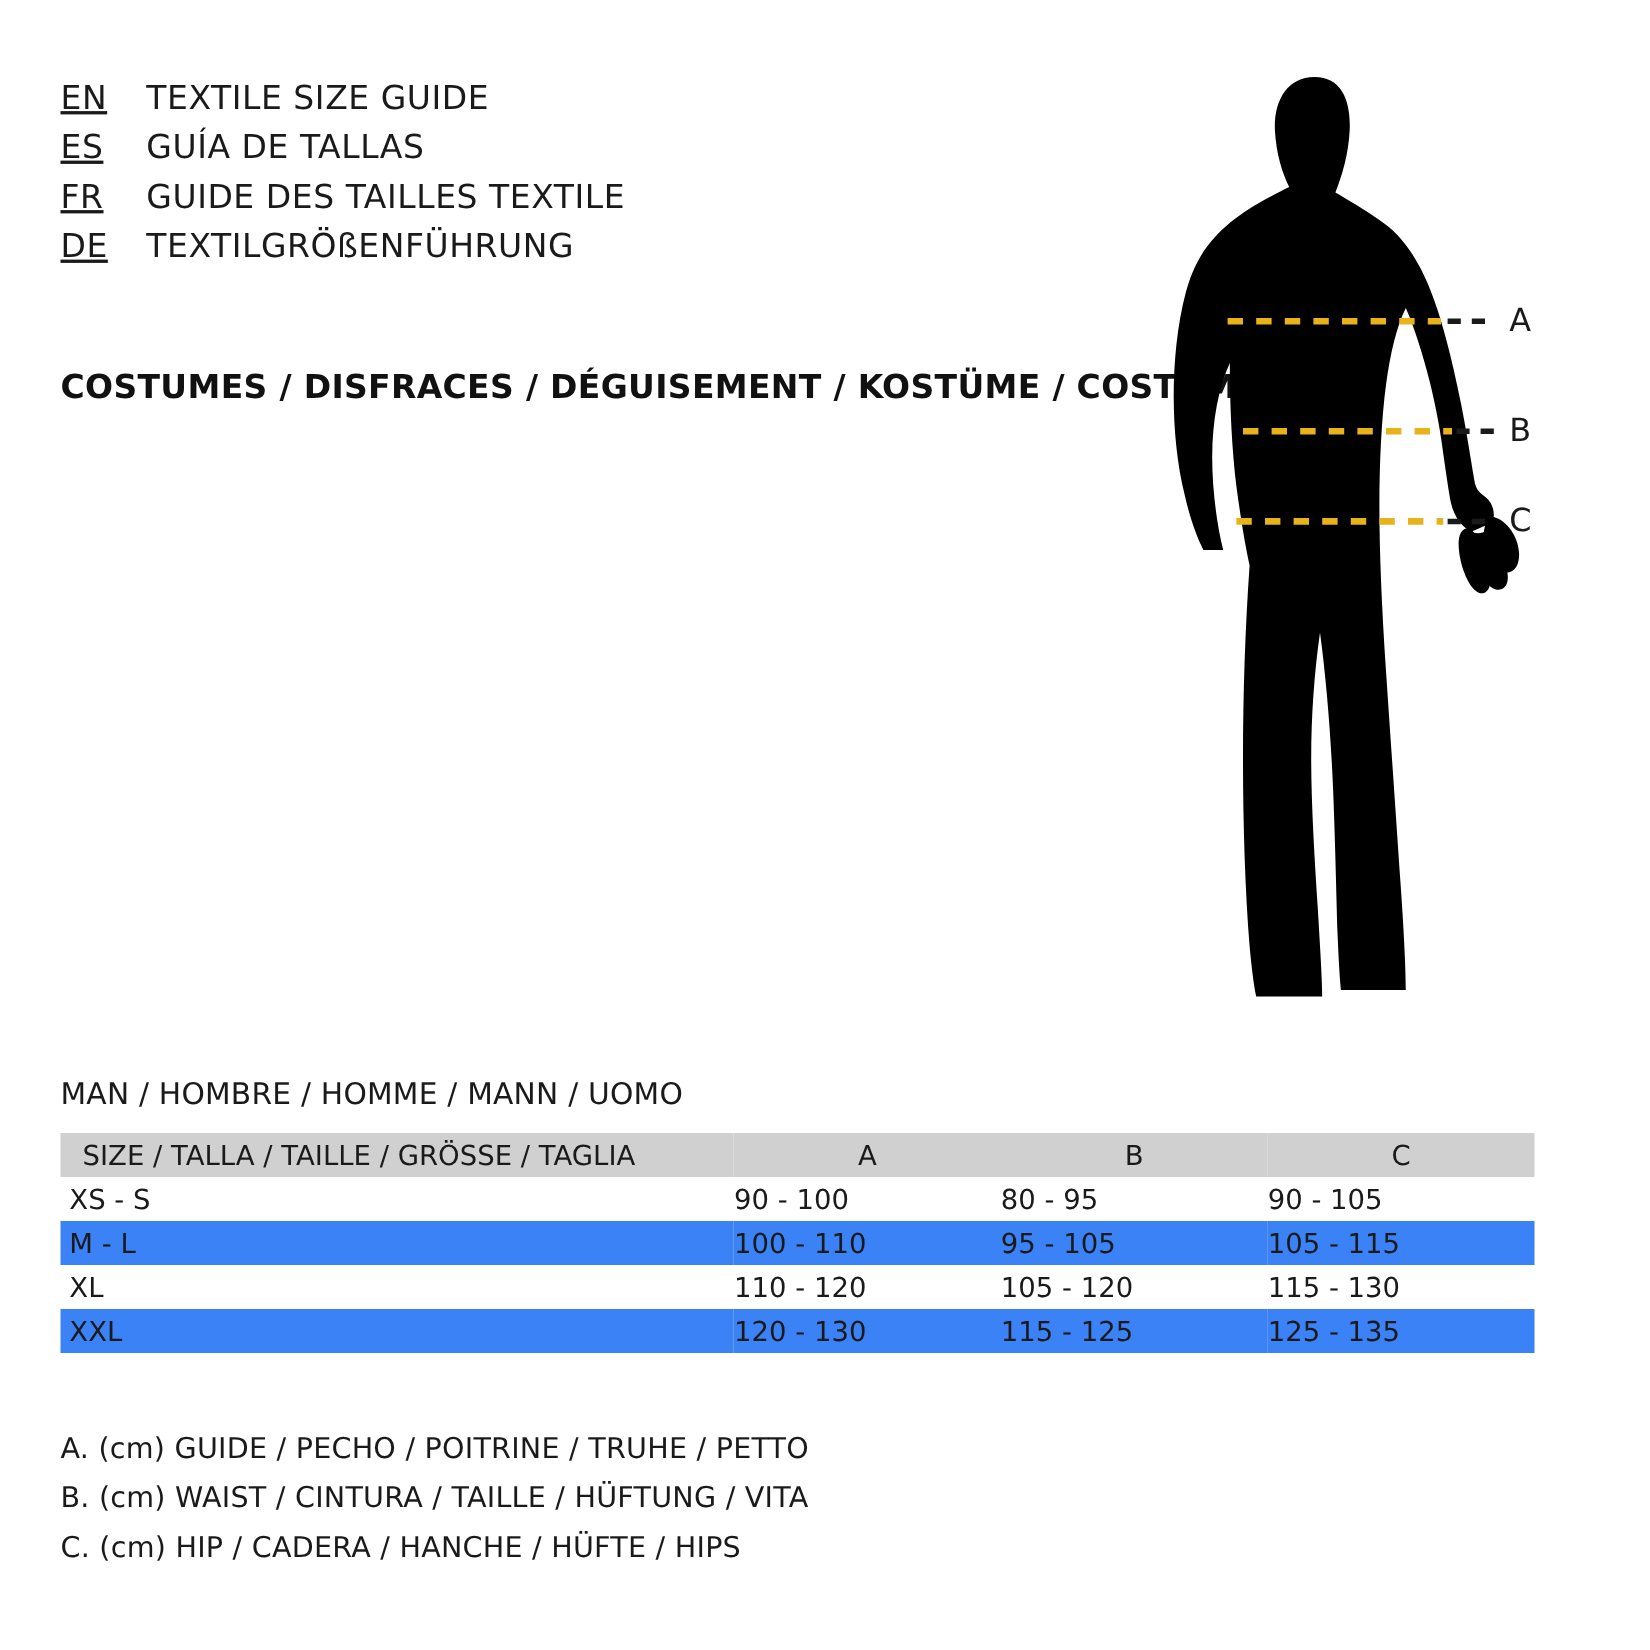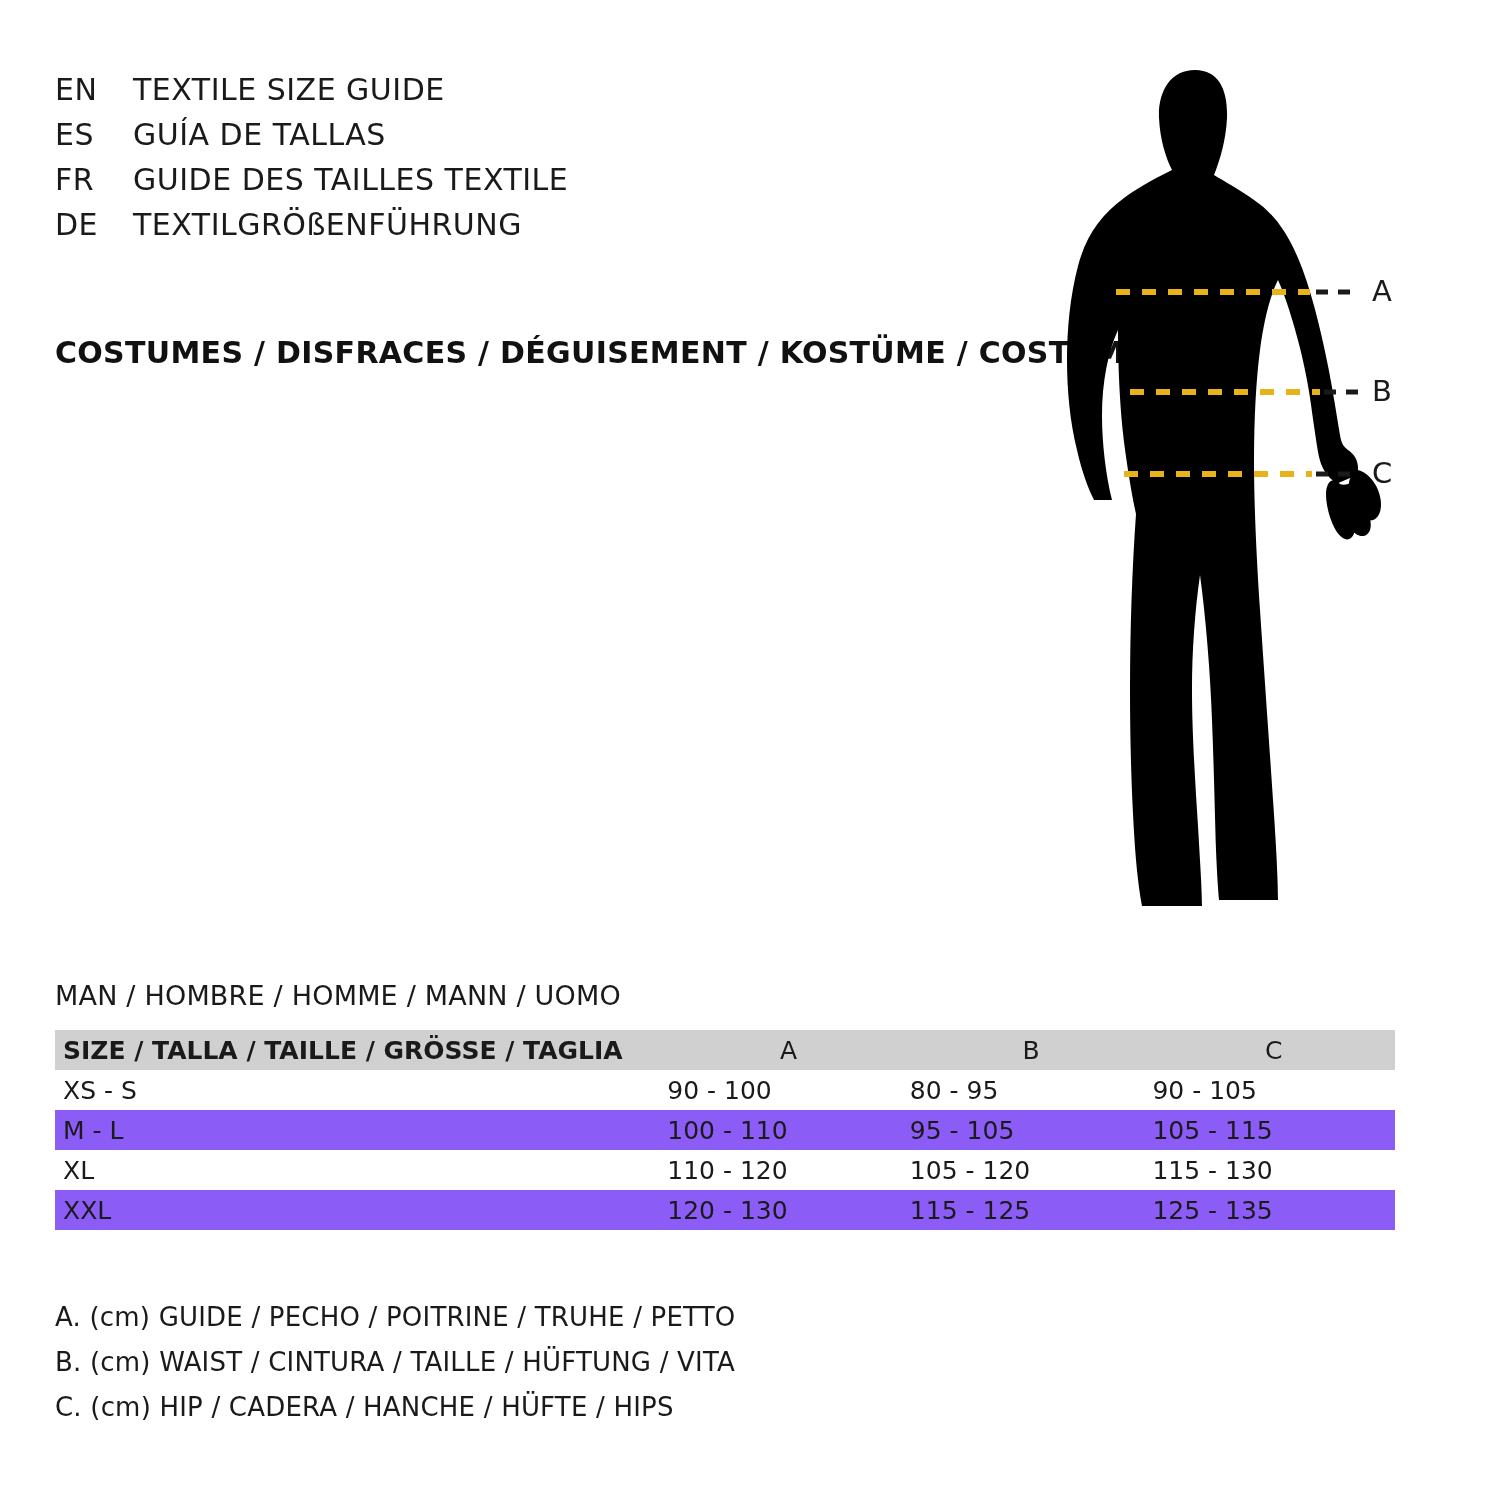--- a/index.html
+++ b/index.html
@@ -38,6 +38,7 @@
     font-size: 30px;
     letter-spacing: 0.5px;
     color: #1a1a1a;
+    text-decoration: underline;
   }
   .lang-text {
     font-size: 30px;

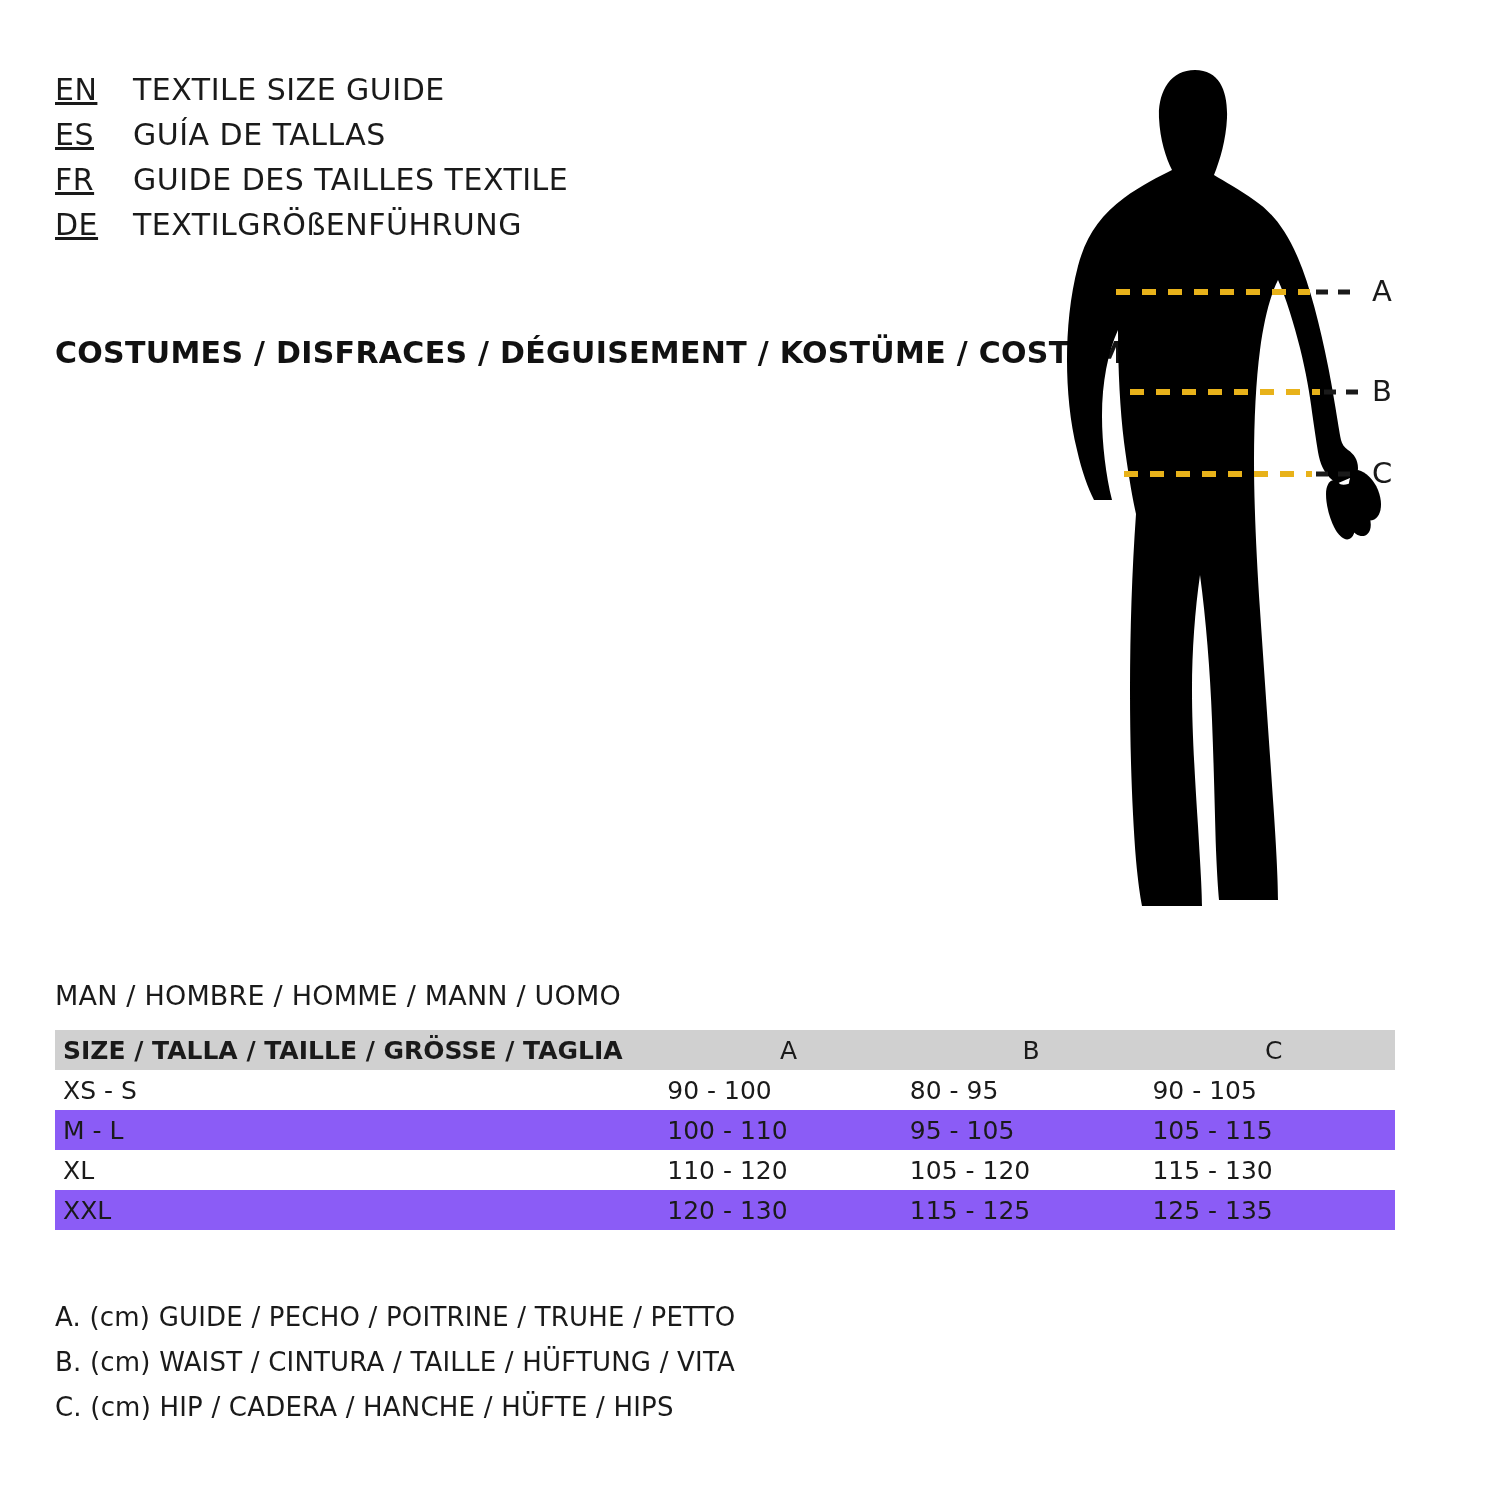--- a/index.html
+++ b/index.html
@@ -105,8 +105,7 @@
   }
   table.size-table thead th:first-child {
     text-align: left;
-    padding-left: 8px;
-    font-weight: bold;
+    padding-left: 20px;
   }
   table.size-table thead th {
     text-align: center;

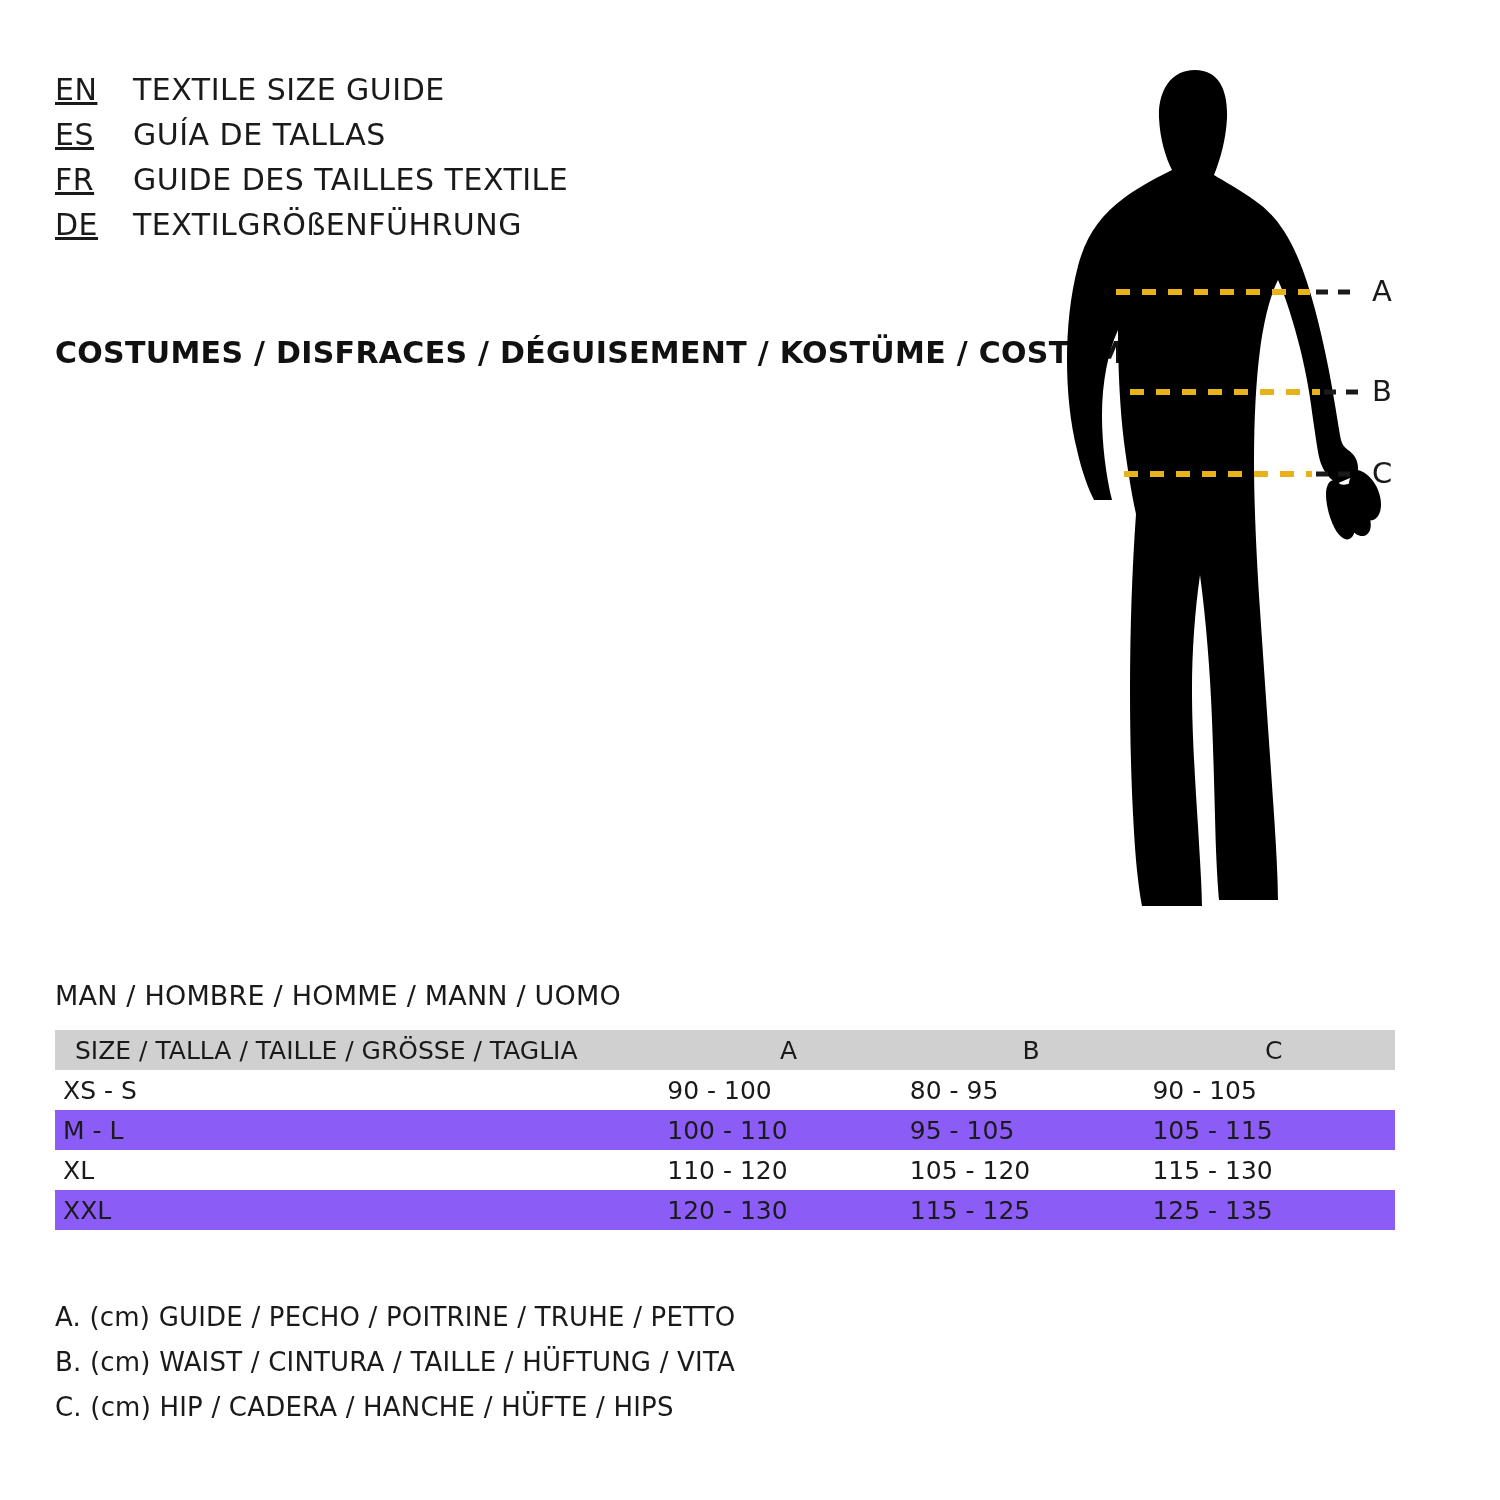--- a/index.html
+++ b/index.html
@@ -111,7 +111,7 @@
     text-align: center;
   }
   table.size-table tbody tr.odd { background: #ffffff; }
-  table.size-table tbody tr.even { background: #8b5cf6; }
+  table.size-table tbody tr.even { background: #3b82f6; }
   table.size-table tbody td:first-child {
     text-align: left;
     padding-left: 8px;

